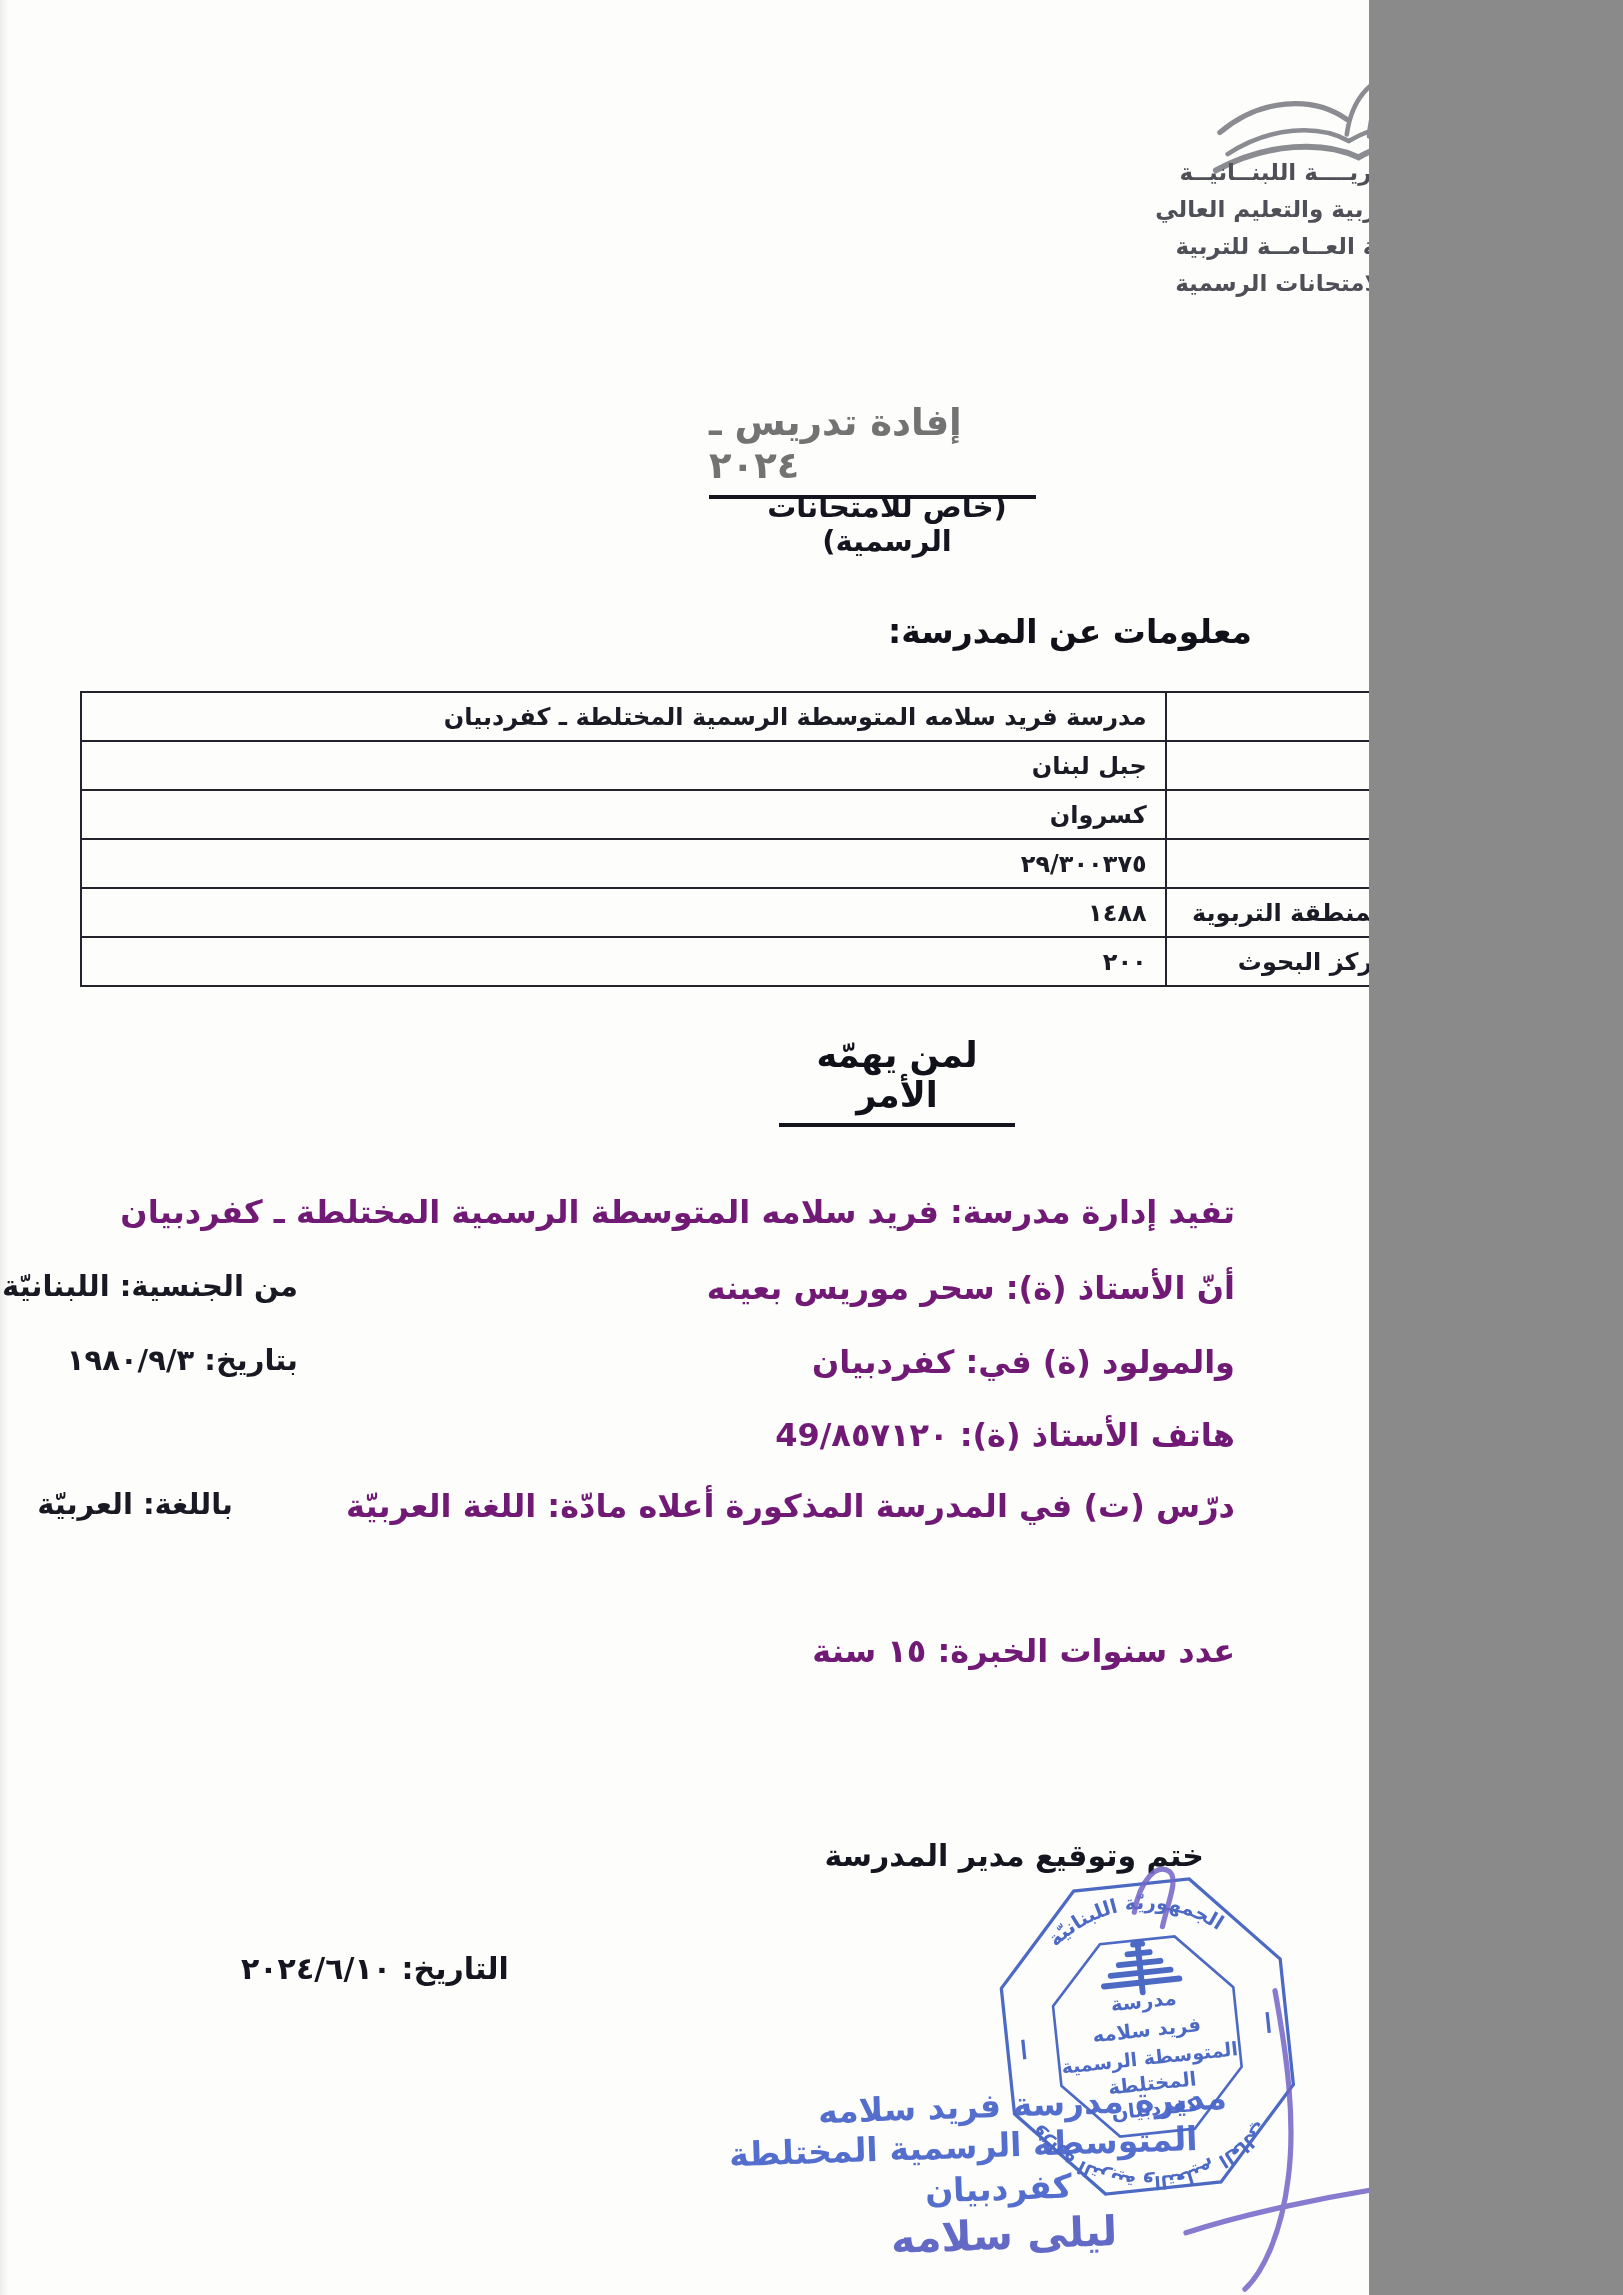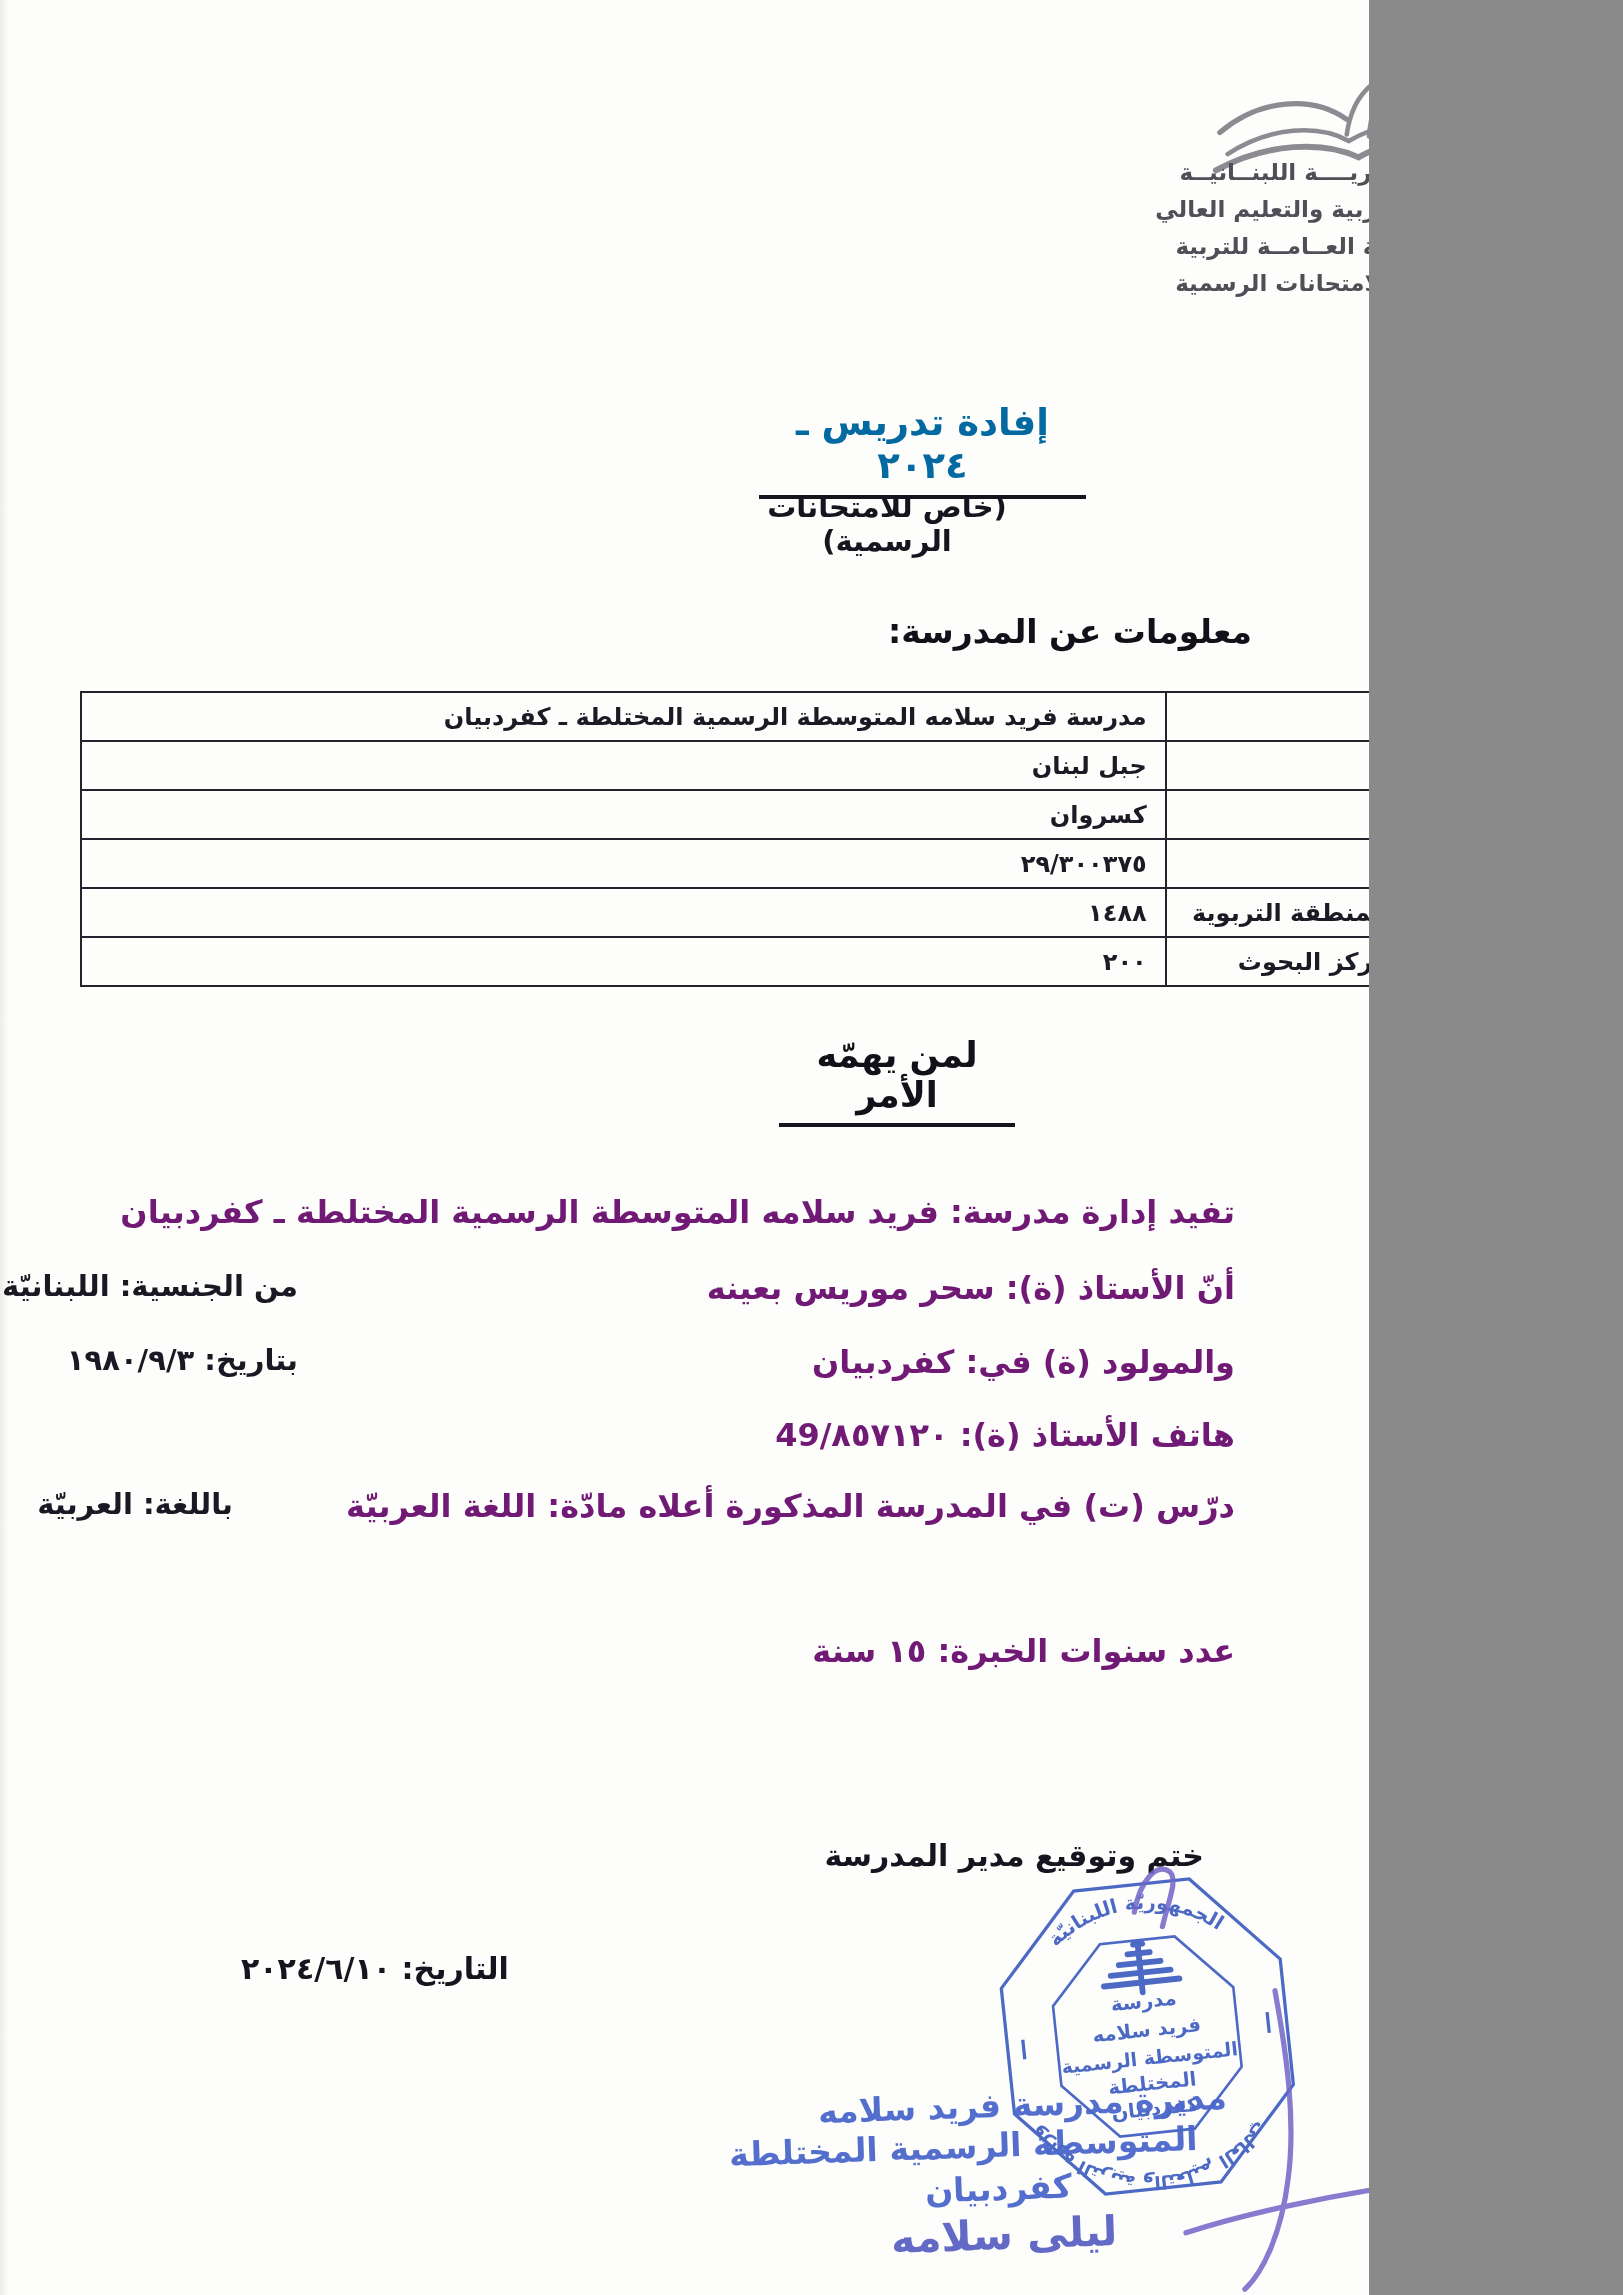--- a/index.html
+++ b/index.html
@@ -11,8 +11,8 @@
   .rtl{direction:rtl;unicode-bidi:plaintext;}
   .hdr-block{left:1136px;top:154px;width:357px;text-align:center;color:#4f4f58;}
   .hdr-line{font-weight:bold;font-size:23px;line-height:37px;white-space:nowrap;}
-  .doc-title{left:759px;top:401px;width:327px;text-align:center;font-size:37px;
-        font-weight:bold;color:#0369a1;border-bottom:4.6px solid #15151f;padding-bottom:7.9px;}
+  .doc-title{left:709px;top:401px;width:327px;text-align:left;font-size:37px;
+        font-weight:bold;color:#737373;border-bottom:4.6px solid #15151f;padding-bottom:7.9px;}
   .doc-subtitle{left:707px;top:490px;width:360px;text-align:center;font-size:29px;
         font-weight:bold;color:#15151f;}
   .section-heading{right:117px;top:612px;font-size:33px;font-weight:bold;color:#111119;}

